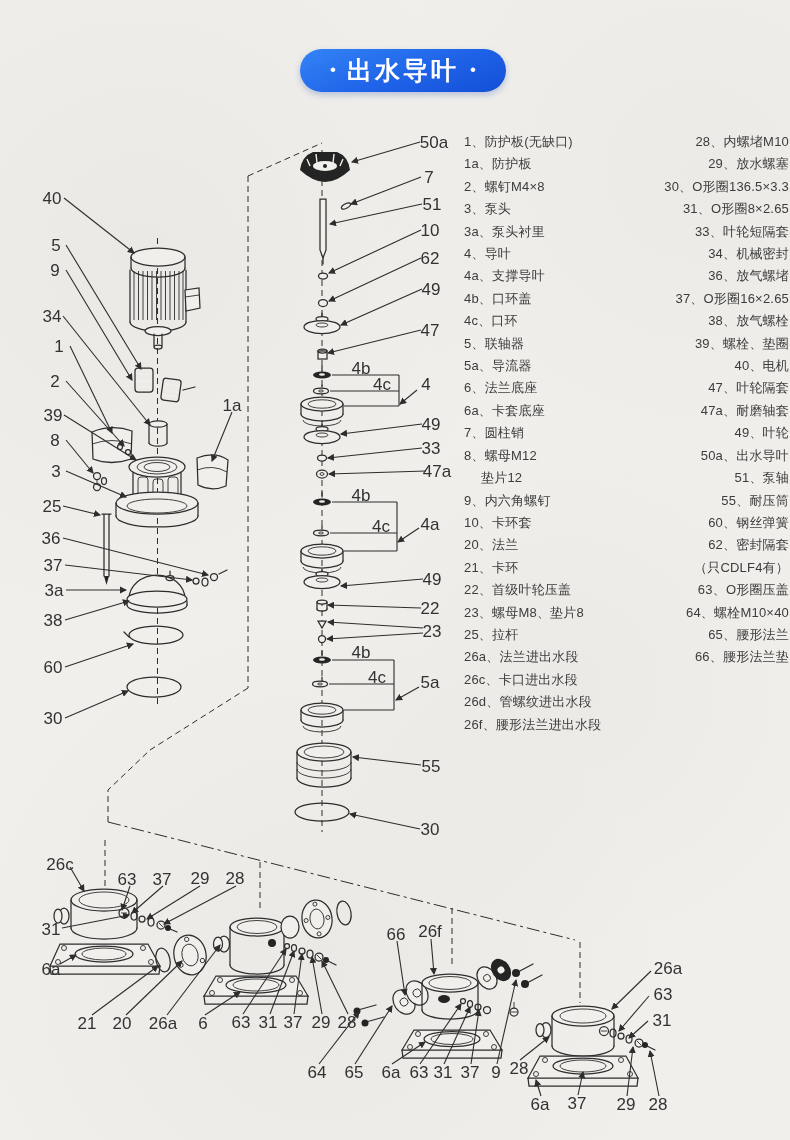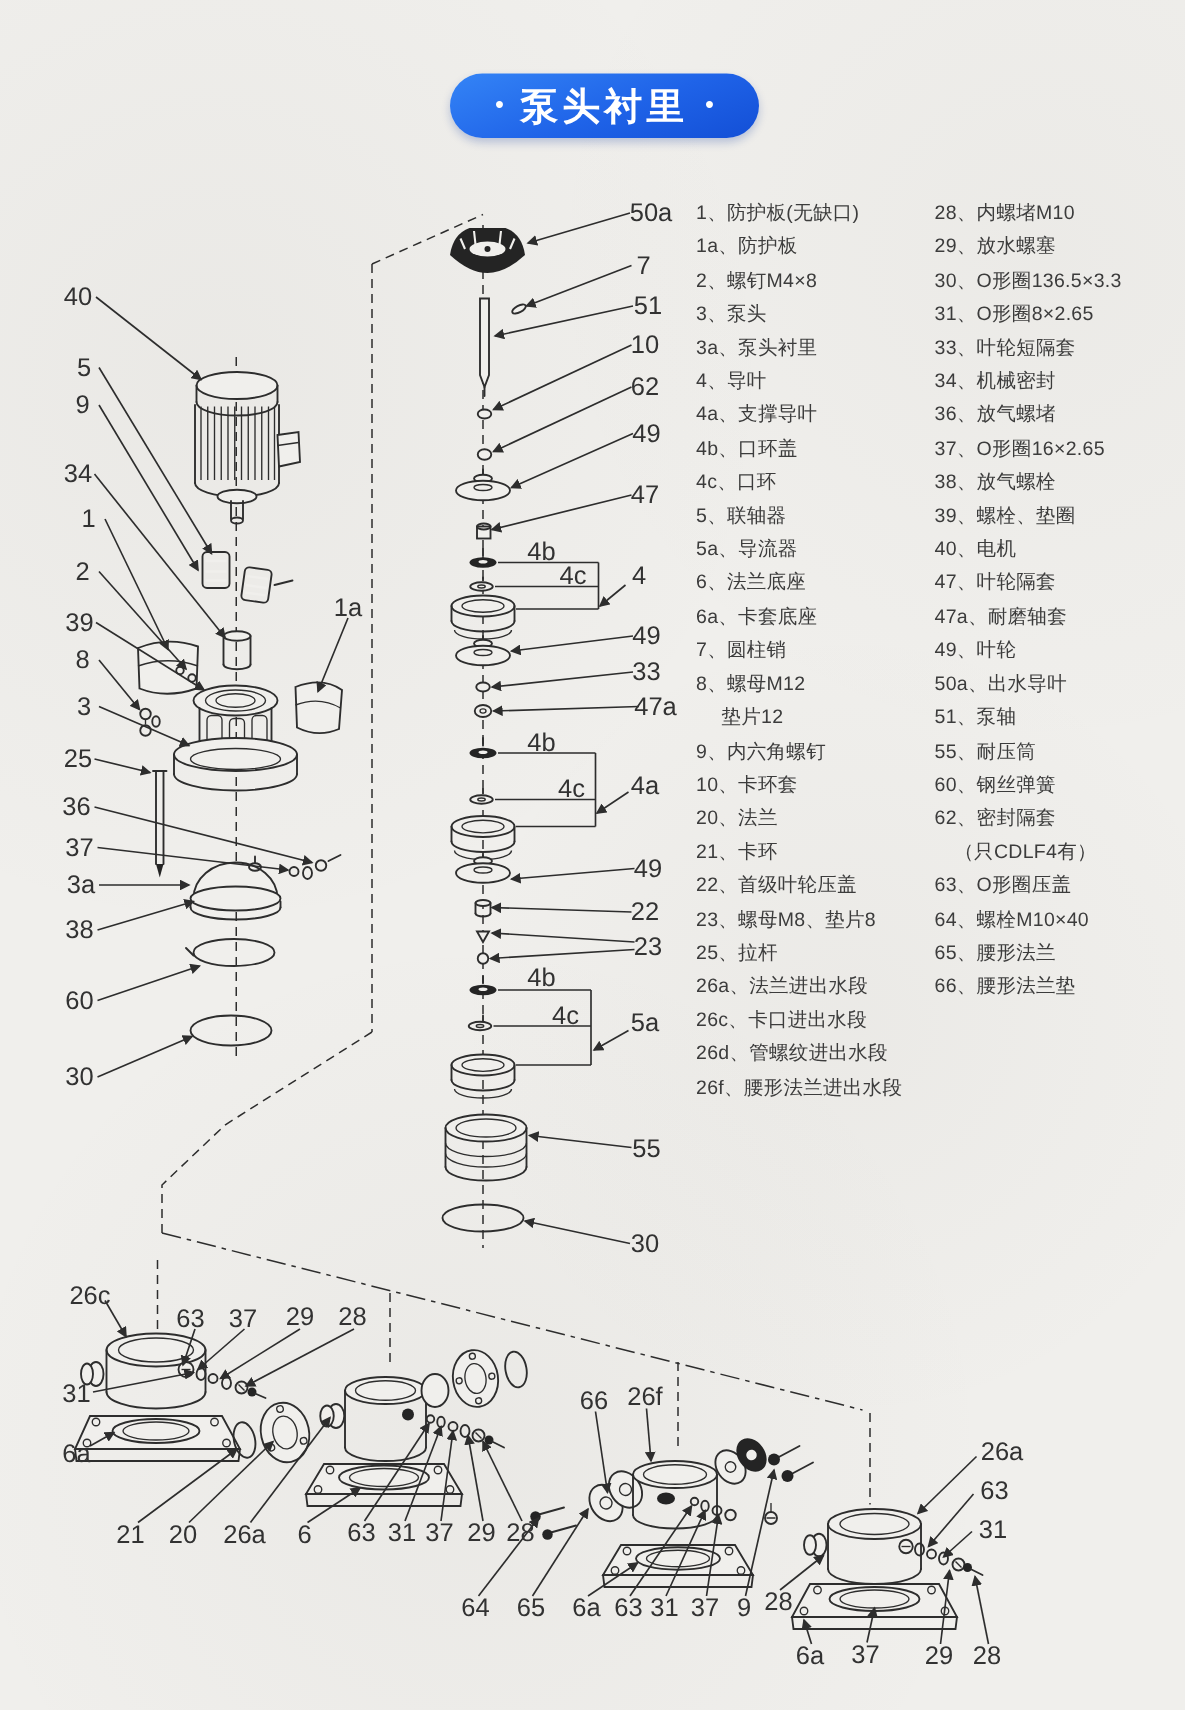--- a/index.html
+++ b/index.html
@@ -42,7 +42,7 @@
 
 <div class="banner">
   <span class="dot">•</span>
-  <span class="t">泵头衬里</span>
+  <span class="t">出水导叶</span>
   <span class="dot">•</span>
 </div>
 

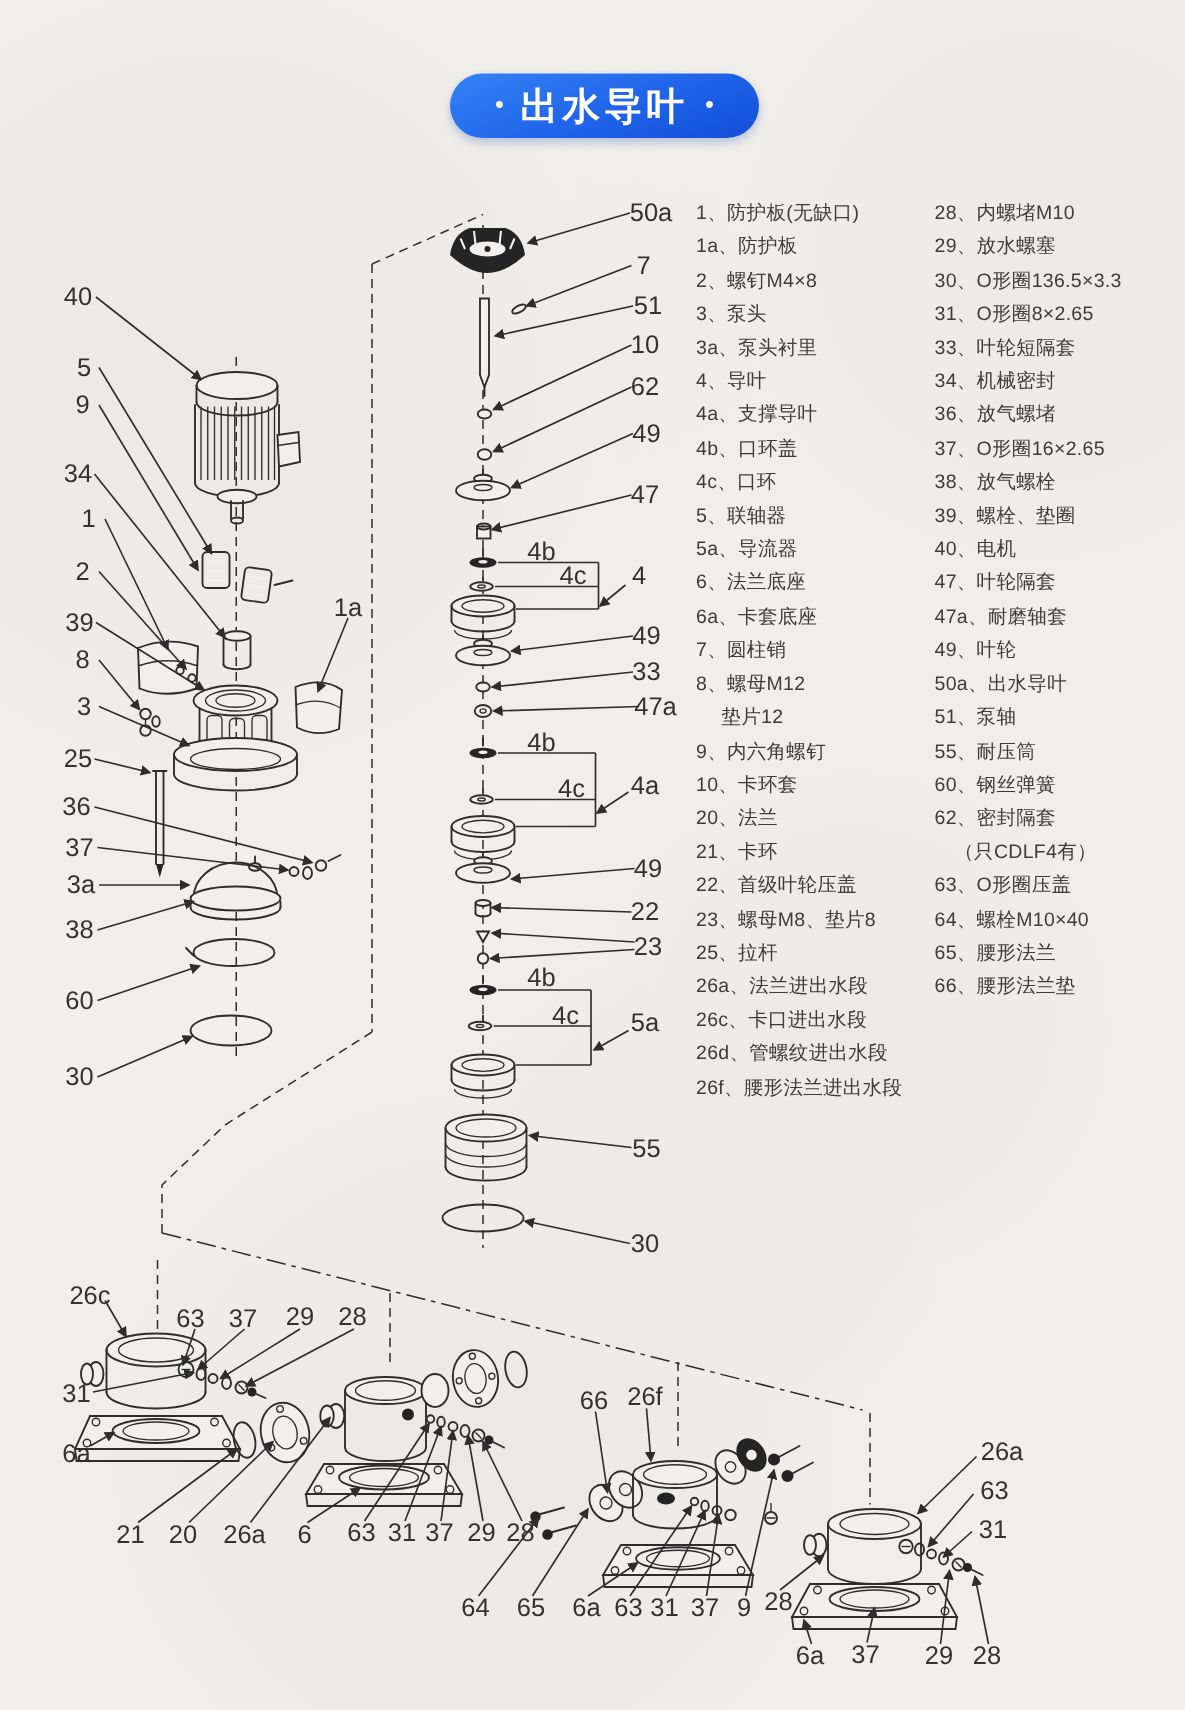--- a/index.html
+++ b/index.html
@@ -21,7 +21,7 @@
   .plist{position:absolute;top:131px;font-size:13px;color:#3c3c3c;
      line-height:22.4px;white-space:pre;letter-spacing:.2px;}
   #plist1{left:464px;width:168px;}
-  #plist2{left:623px;width:166px;}
+  #plist2{left:623px;width:166px;text-align:right;}
   svg{position:absolute;left:0;top:0;}
   .ln{stroke:#2d2d2d;stroke-width:1.25;fill:none;stroke-linecap:round;}
   .thin{stroke:#2d2d2d;stroke-width:.9;fill:none;}

